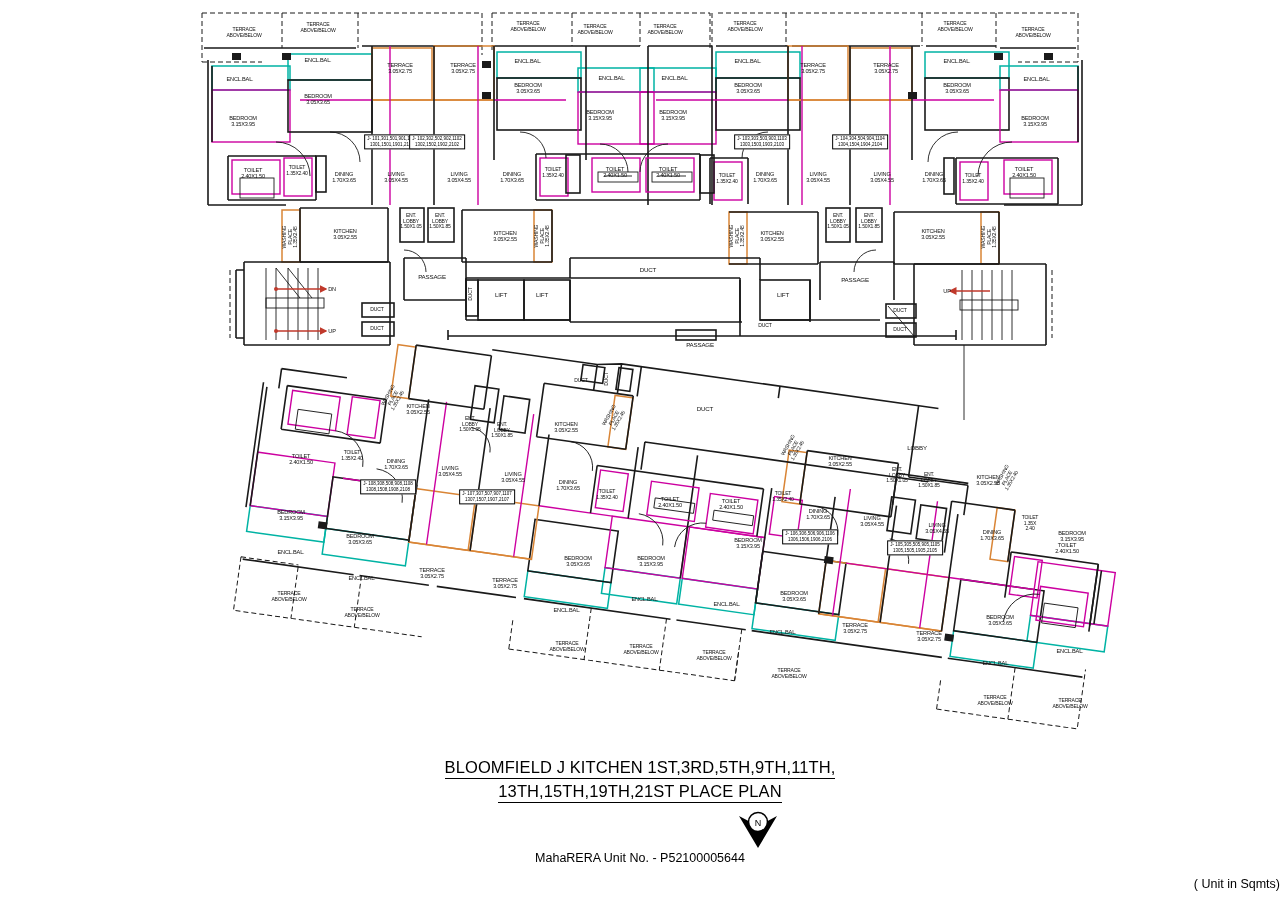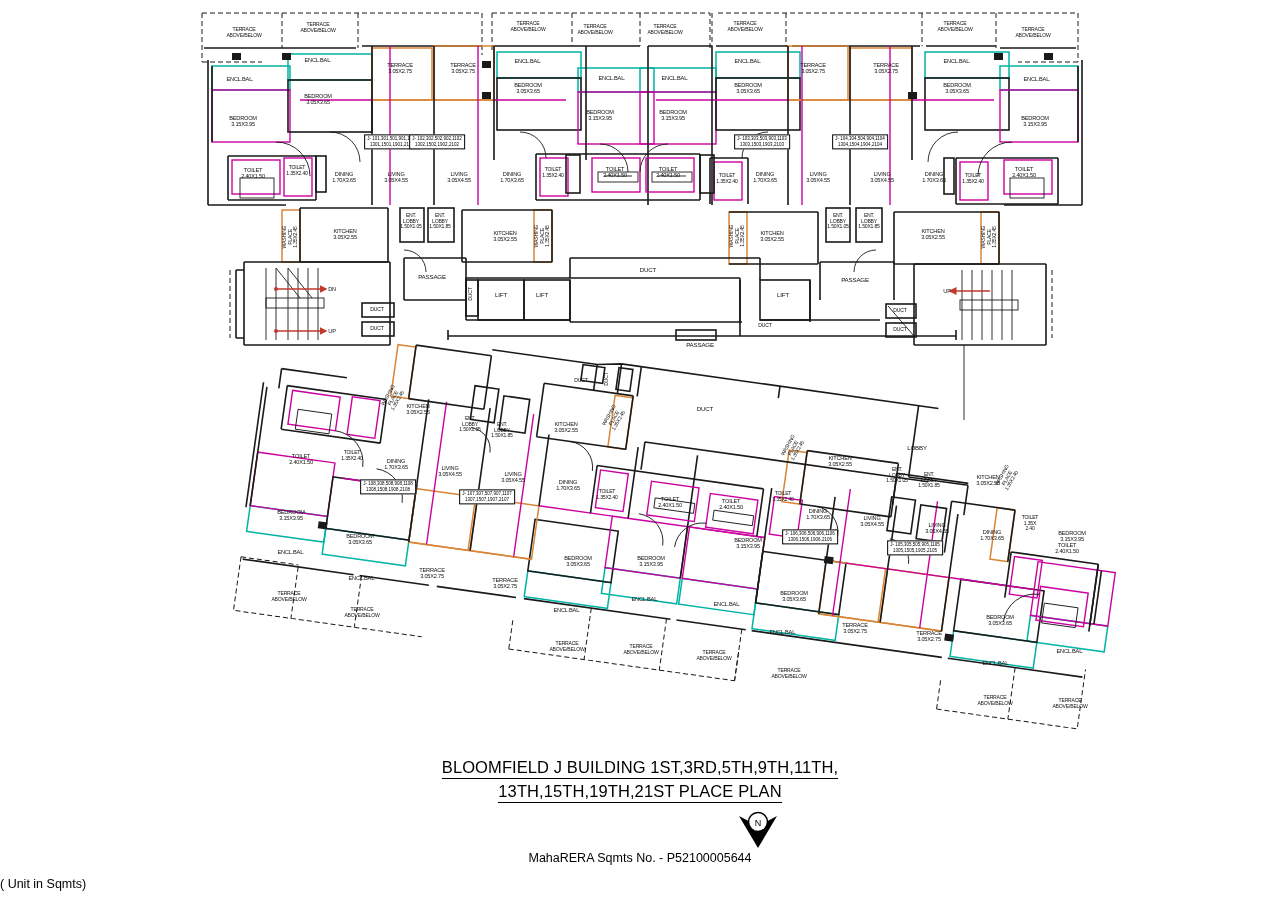--- a/index.html
+++ b/index.html
@@ -579,7 +579,7 @@
     </div>
 
   <div class="title-wrap">
-    <div><span class="t-line">BLOOMFIELD J BUILDING 1ST,3RD,5TH,9TH,11TH,</span></div>
+    <div><span class="t-line">BLOOMFIELD J KITCHEN 1ST,3RD,5TH,9TH,11TH,</span></div>
     <div><span class="t-line">13TH,15TH,19TH,21ST PLACE PLAN</span></div>
   </div>
 

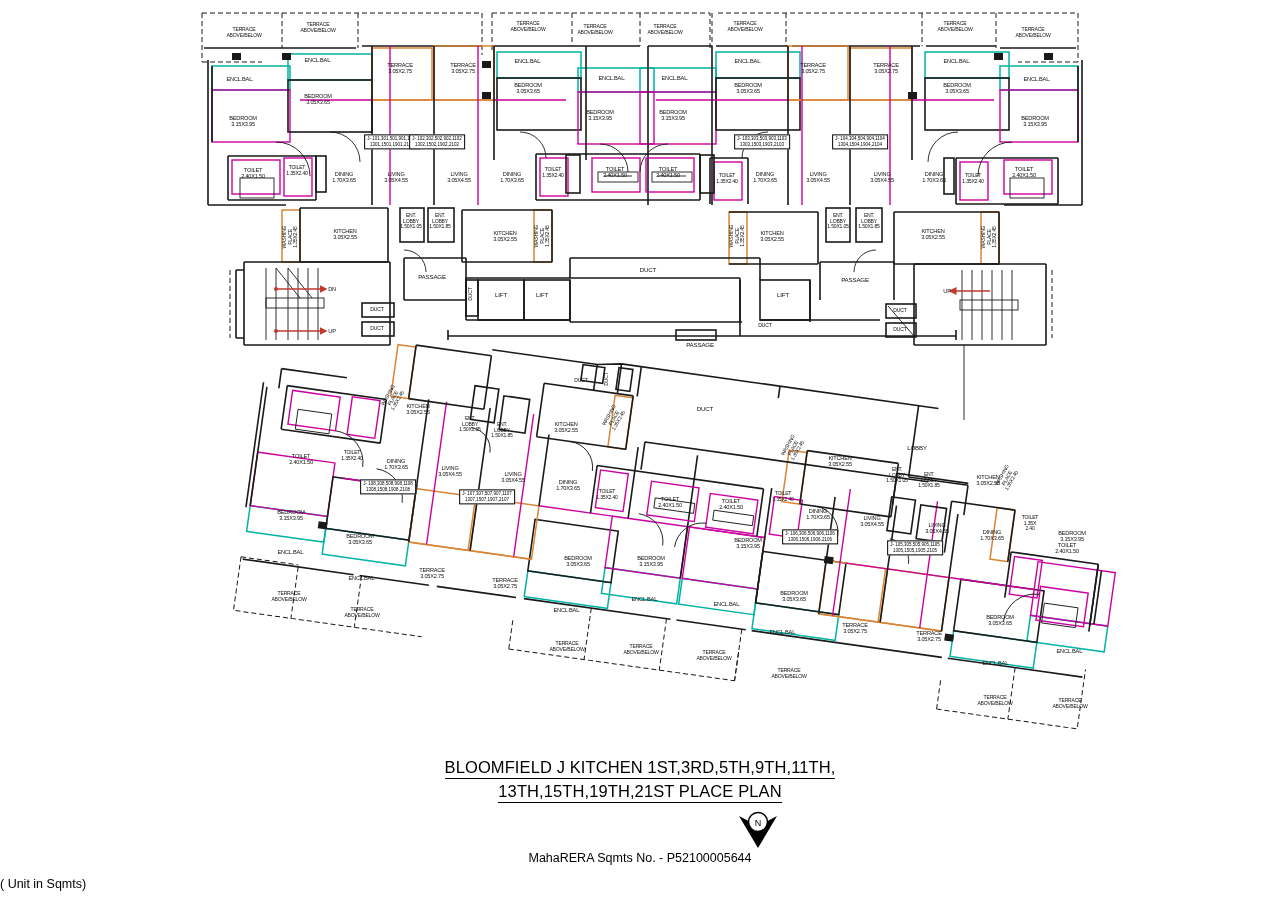--- a/index.html
+++ b/index.html
@@ -590,7 +590,7 @@
   </svg>
 
   <div style="position:absolute;left:0;top:848px;width:1280px;text-align:center;">
-    <span class="rera">MahaRERA Sqmts No. - P52100005644</span>
+    <span class="rera">MahaRERA Unit No. - P52100005644</span>
   </div>
   <div style="position:absolute;left:0;top:874px;width:1280px;text-align:left;">
     <span class="unitsq">( Unit in Sqmts)</span>

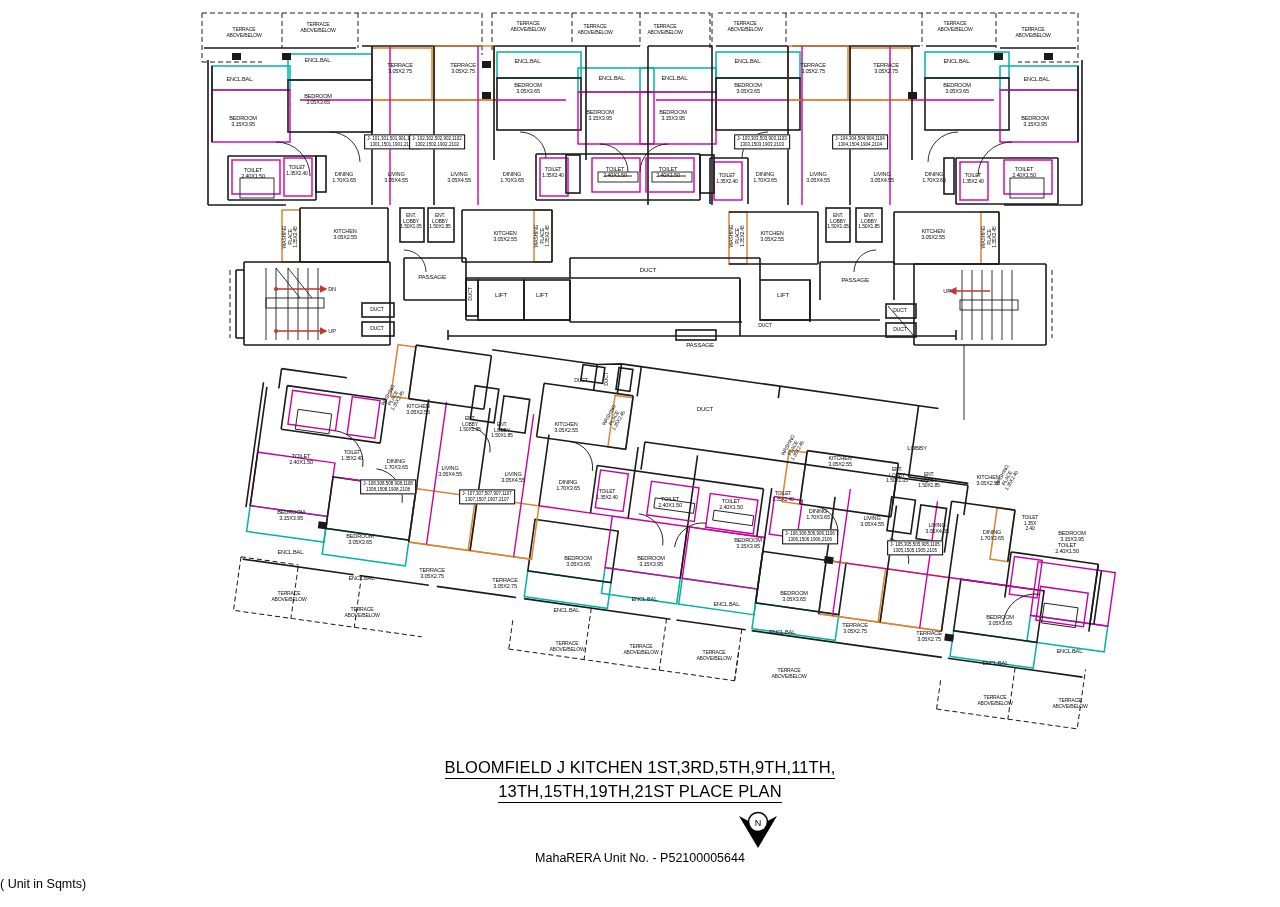--- a/index.html
+++ b/index.html
@@ -592,7 +592,7 @@
   <div style="position:absolute;left:0;top:848px;width:1280px;text-align:center;">
     <span class="rera">MahaRERA Unit No. - P52100005644</span>
   </div>
-  <div style="position:absolute;left:0;top:874px;width:1280px;text-align:left;">
+  <div style="position:absolute;left:0;top:874px;width:1280px;text-align:right;">
     <span class="unitsq">( Unit in Sqmts)</span>
   </div>
 

